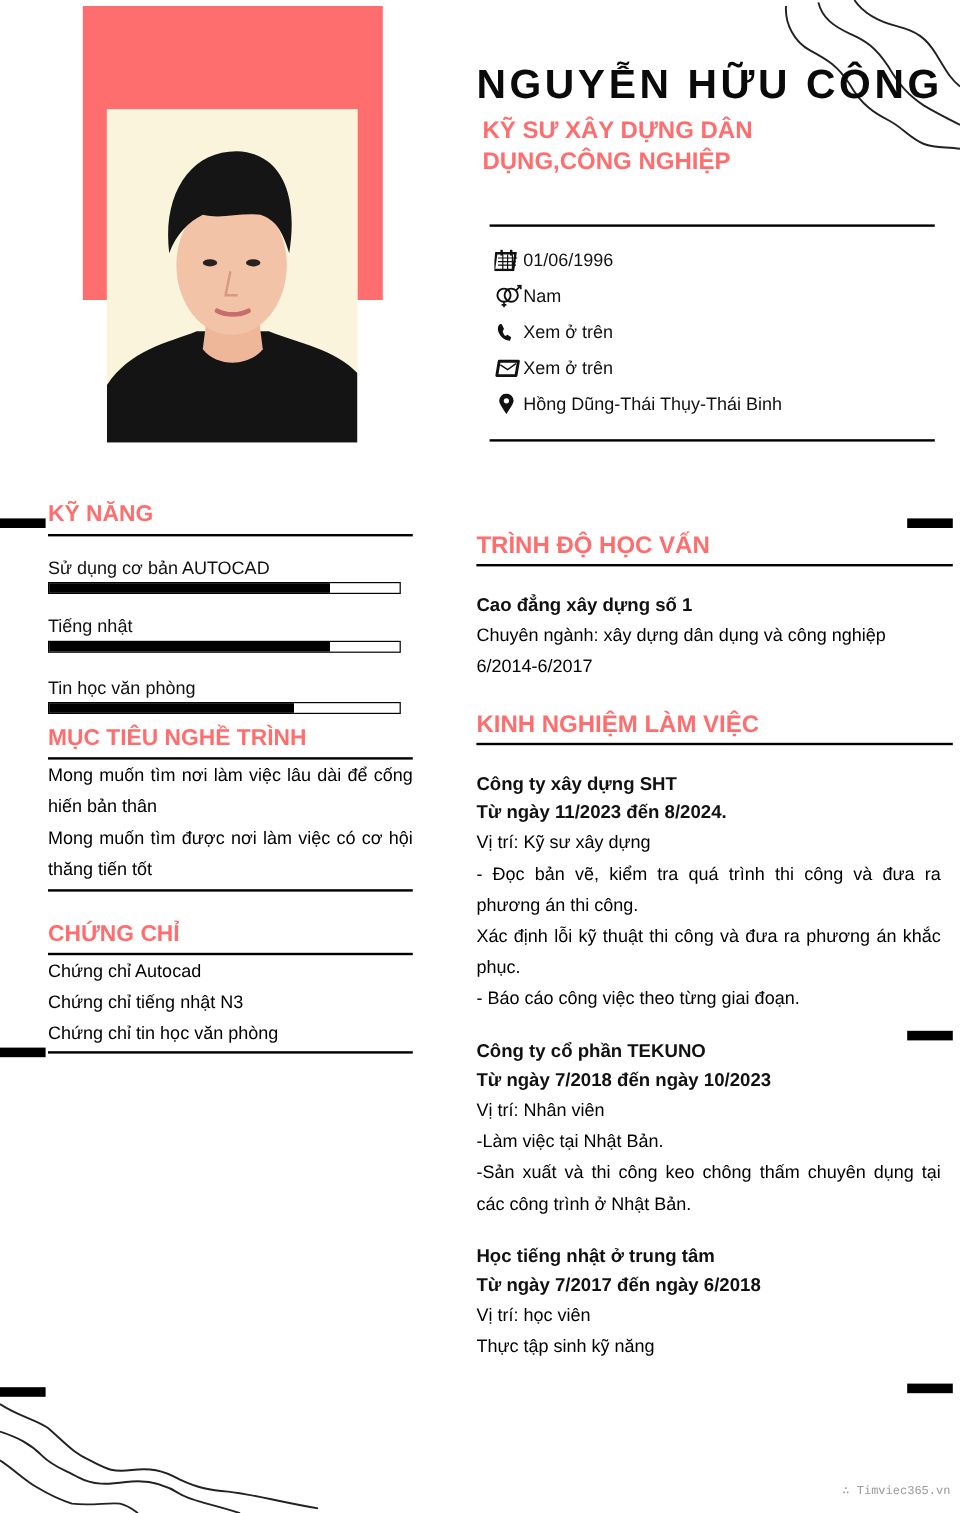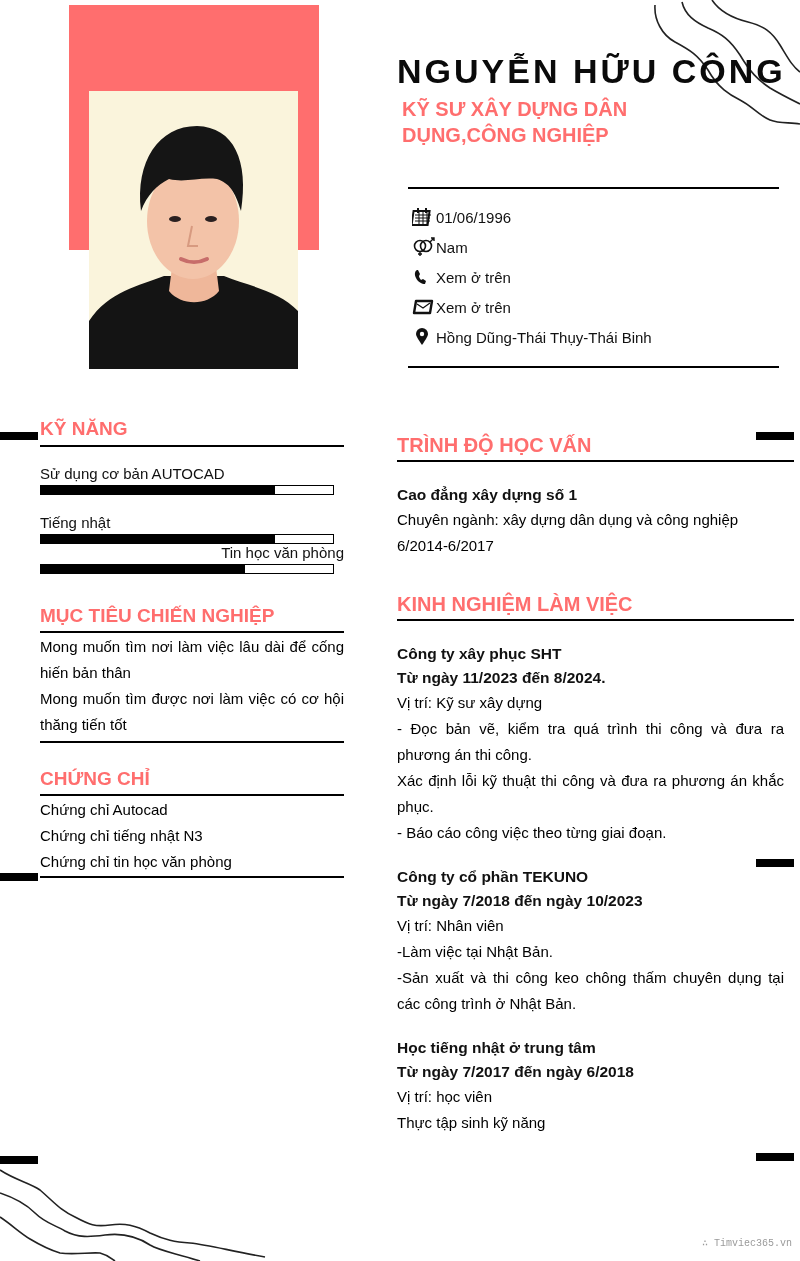--- a/index.html
+++ b/index.html
@@ -179,7 +179,7 @@
   <div class="sec-rule" style="margin-top:1px;"></div>
 </div>
 
-<div class="abs right" style="top:434px;">
+<div class="abs right" style="top:444px;">
   <div class="sec-title" style="font-size:20px;">TRÌNH ĐỘ HỌC VẤN</div>
   <div class="sec-rule" style="margin-top:3px;width:397px;"></div>
   <div class="bold-15" style="margin-top:21px;">Cao đẳng xây dựng số 1</div>

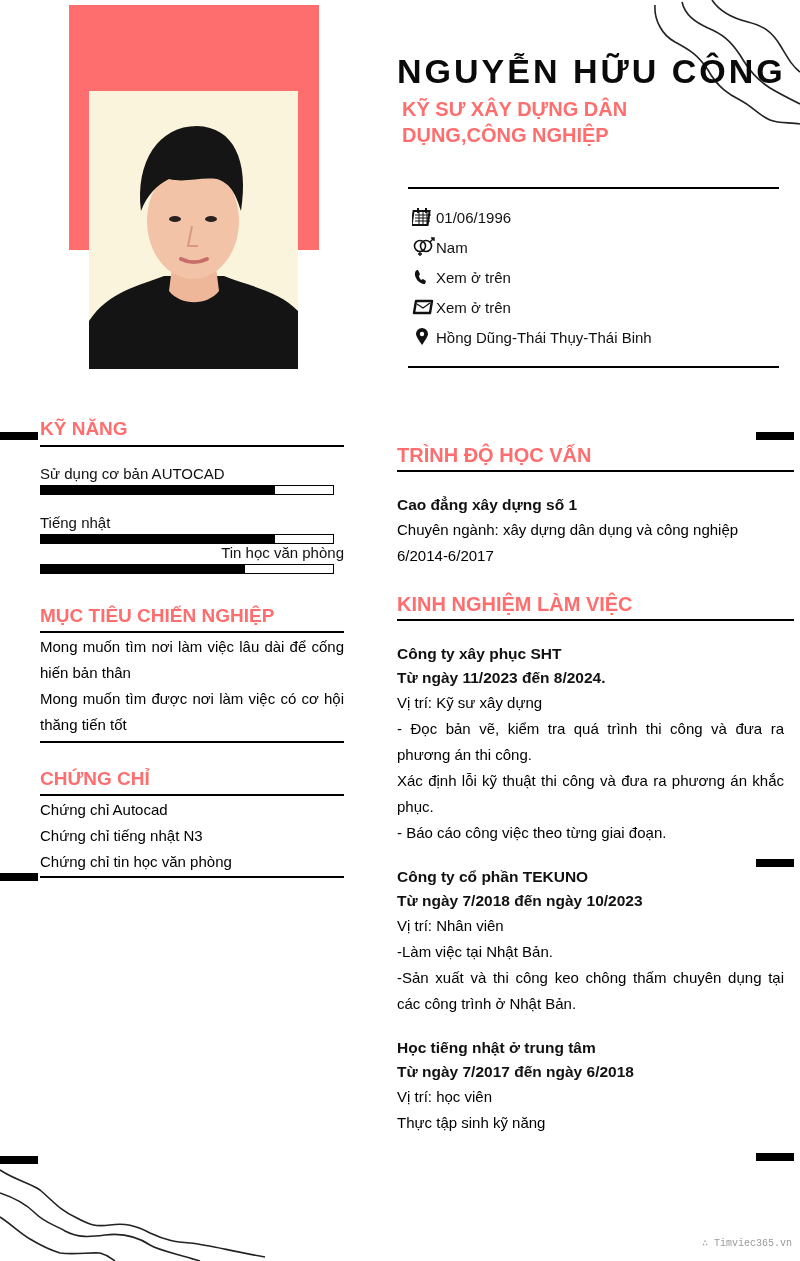--- a/index.html
+++ b/index.html
@@ -154,7 +154,7 @@
         <div class="skill-fill" style="width:80%;"></div>
       </div>
   </div>
-  <div style="text-align:right;">
+  <div style="margin-top:21px;">
     <div class="skill-label">Tin học văn phòng</div>
     <div class="skill-bar">
         <div class="skill-fill" style="width:70%;"></div>

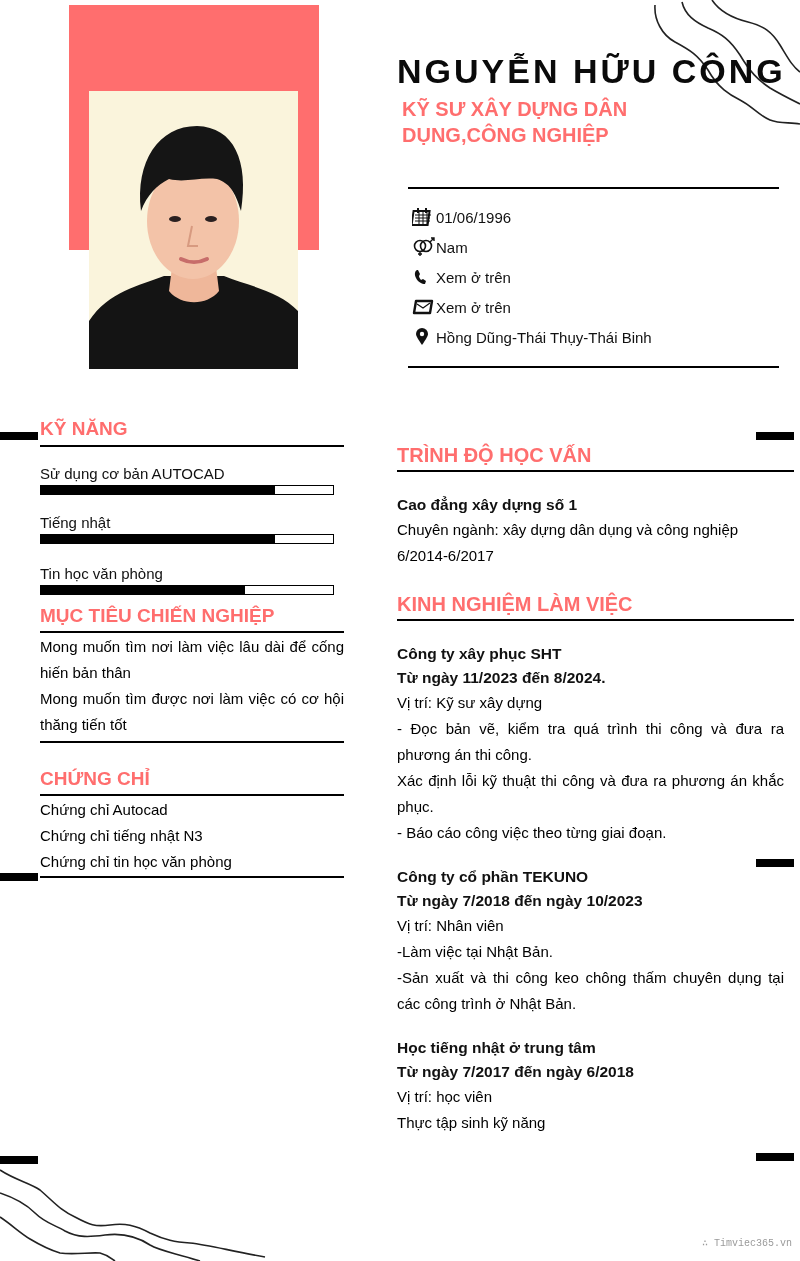--- a/index.html
+++ b/index.html
@@ -163,7 +163,7 @@
 </div>
 
 <div class="abs left" style="top:605px;">
-  <div class="sec-title">MỤC TIÊU CHIẾN NGHIỆP</div>
+  <div class="sec-title">MỤC TIÊU NGHỀ TRÌNH</div>
   <div class="sec-rule" style="margin-top:4px;"></div>
   <div class="text-15 justify" style="margin-top:1px;">Mong muốn tìm nơi làm việc lâu dài để cống hiến bản thân</div>
   <div class="text-15 justify">Mong muốn tìm được nơi làm việc có cơ hội thăng tiến tốt</div>

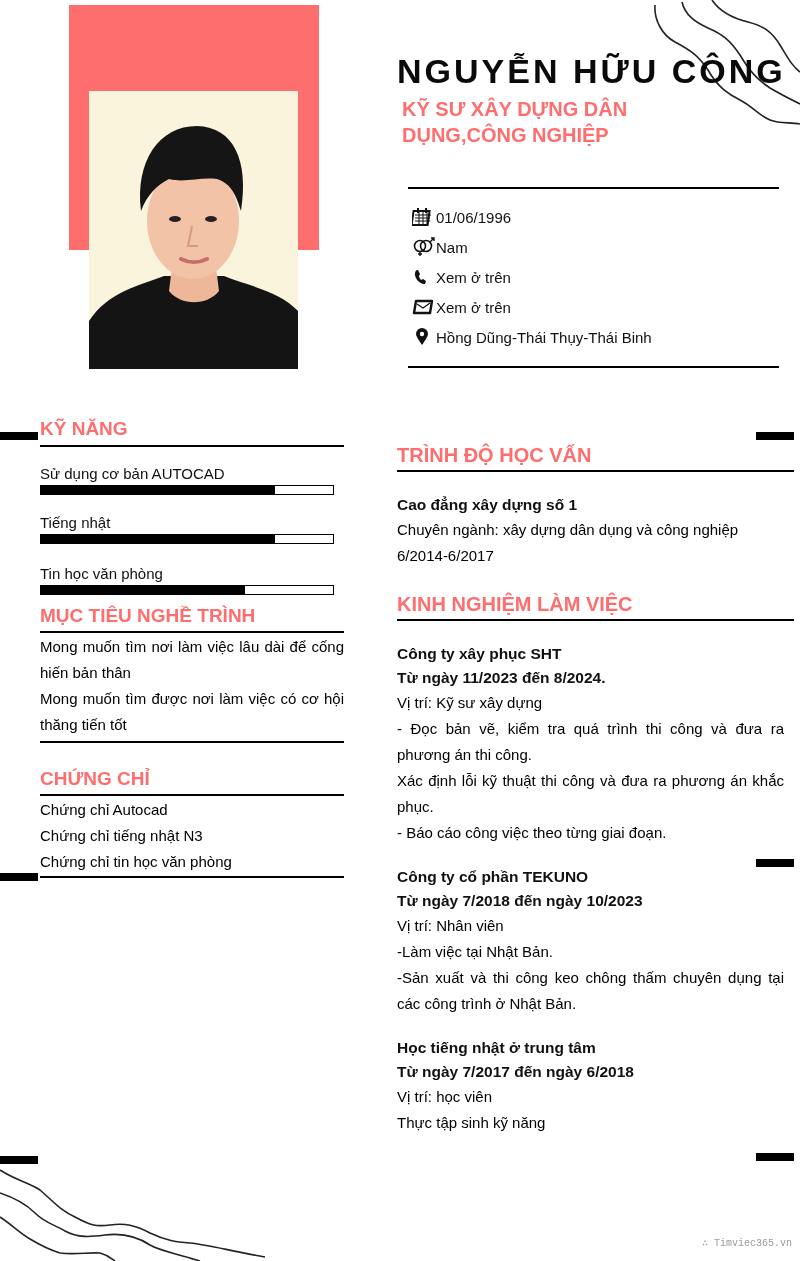--- a/index.html
+++ b/index.html
@@ -192,7 +192,7 @@
   <div class="sec-rule" style="margin-top:3px;width:397px;"></div>
 
   <div style="margin-top:21px;">
-    <div class="bold-15">Công ty xây phục SHT</div>
+    <div class="bold-15">Công ty xây dựng SHT</div>
     <div class="bold-15">Từ ngày 11/2023 đến 8/2024.</div>
     <div class="text-15">Vị trí: Kỹ sư xây dựng</div>
     <div class="text-15 justify">- Đọc bản vẽ, kiểm tra quá trình thi công và đưa ra phương án thi công.</div>

